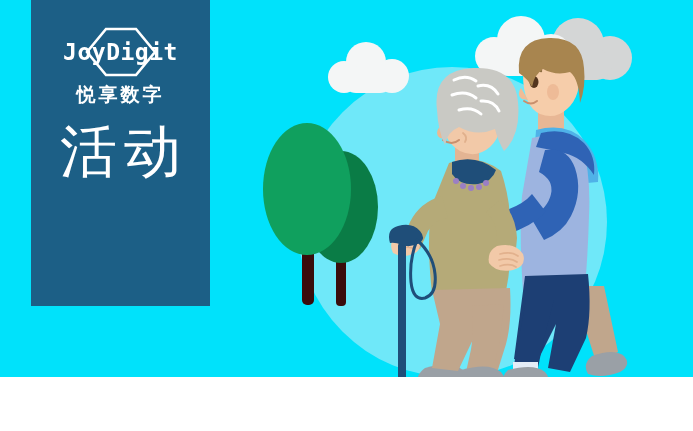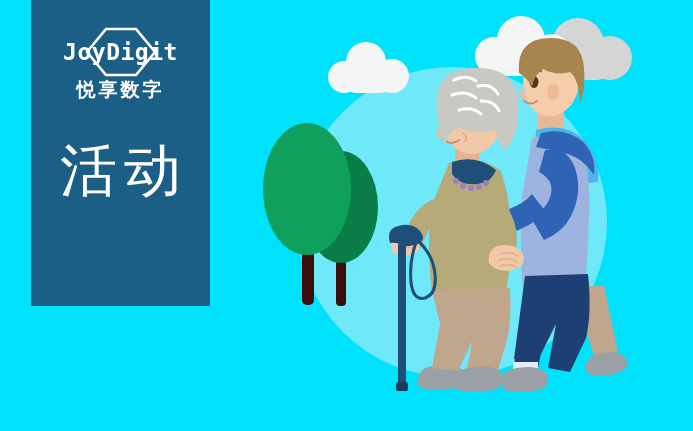--- a/index.html
+++ b/index.html
@@ -10,7 +10,7 @@
   #banner {
     position: relative;
     width: 693px;
-    height: 431px;
+    height: 377px;
     overflow: hidden;
     font-family: "Liberation Sans", "DejaVu Sans", sans-serif;
     background: #eab308;

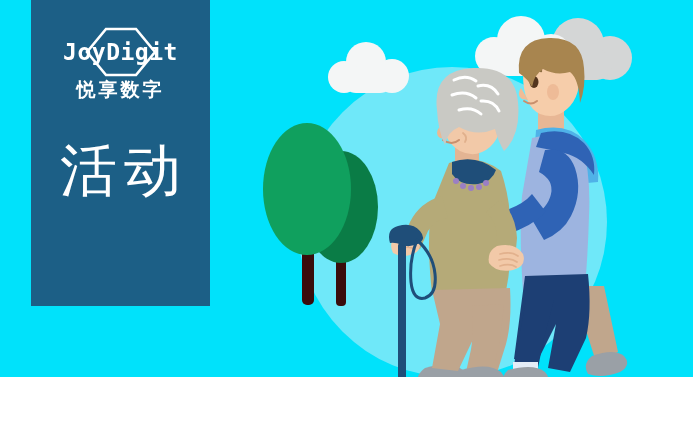--- a/index.html
+++ b/index.html
@@ -64,6 +64,7 @@
     white-space: nowrap;
   }
   #logo-sub {
+    margin-top: 5px;
     color: #ffffff;
     font-size: 19px;
     font-weight: bold;

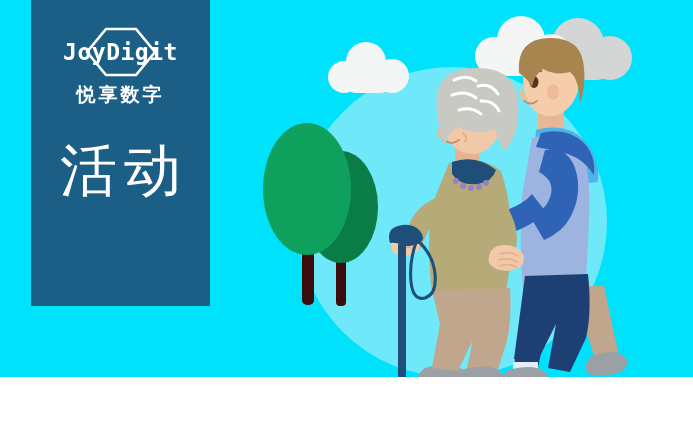--- a/index.html
+++ b/index.html
@@ -74,10 +74,10 @@
   #title-block {
     position: absolute;
     left: 0;
-    top: 139px;
-    width: 179px;
+    top: 120px;
+    width: 179px;
+    text-align: center;
     color: #ffffff;
-    margin-left: 22px;
   }
   .title-line {
     font-size: 57px;

